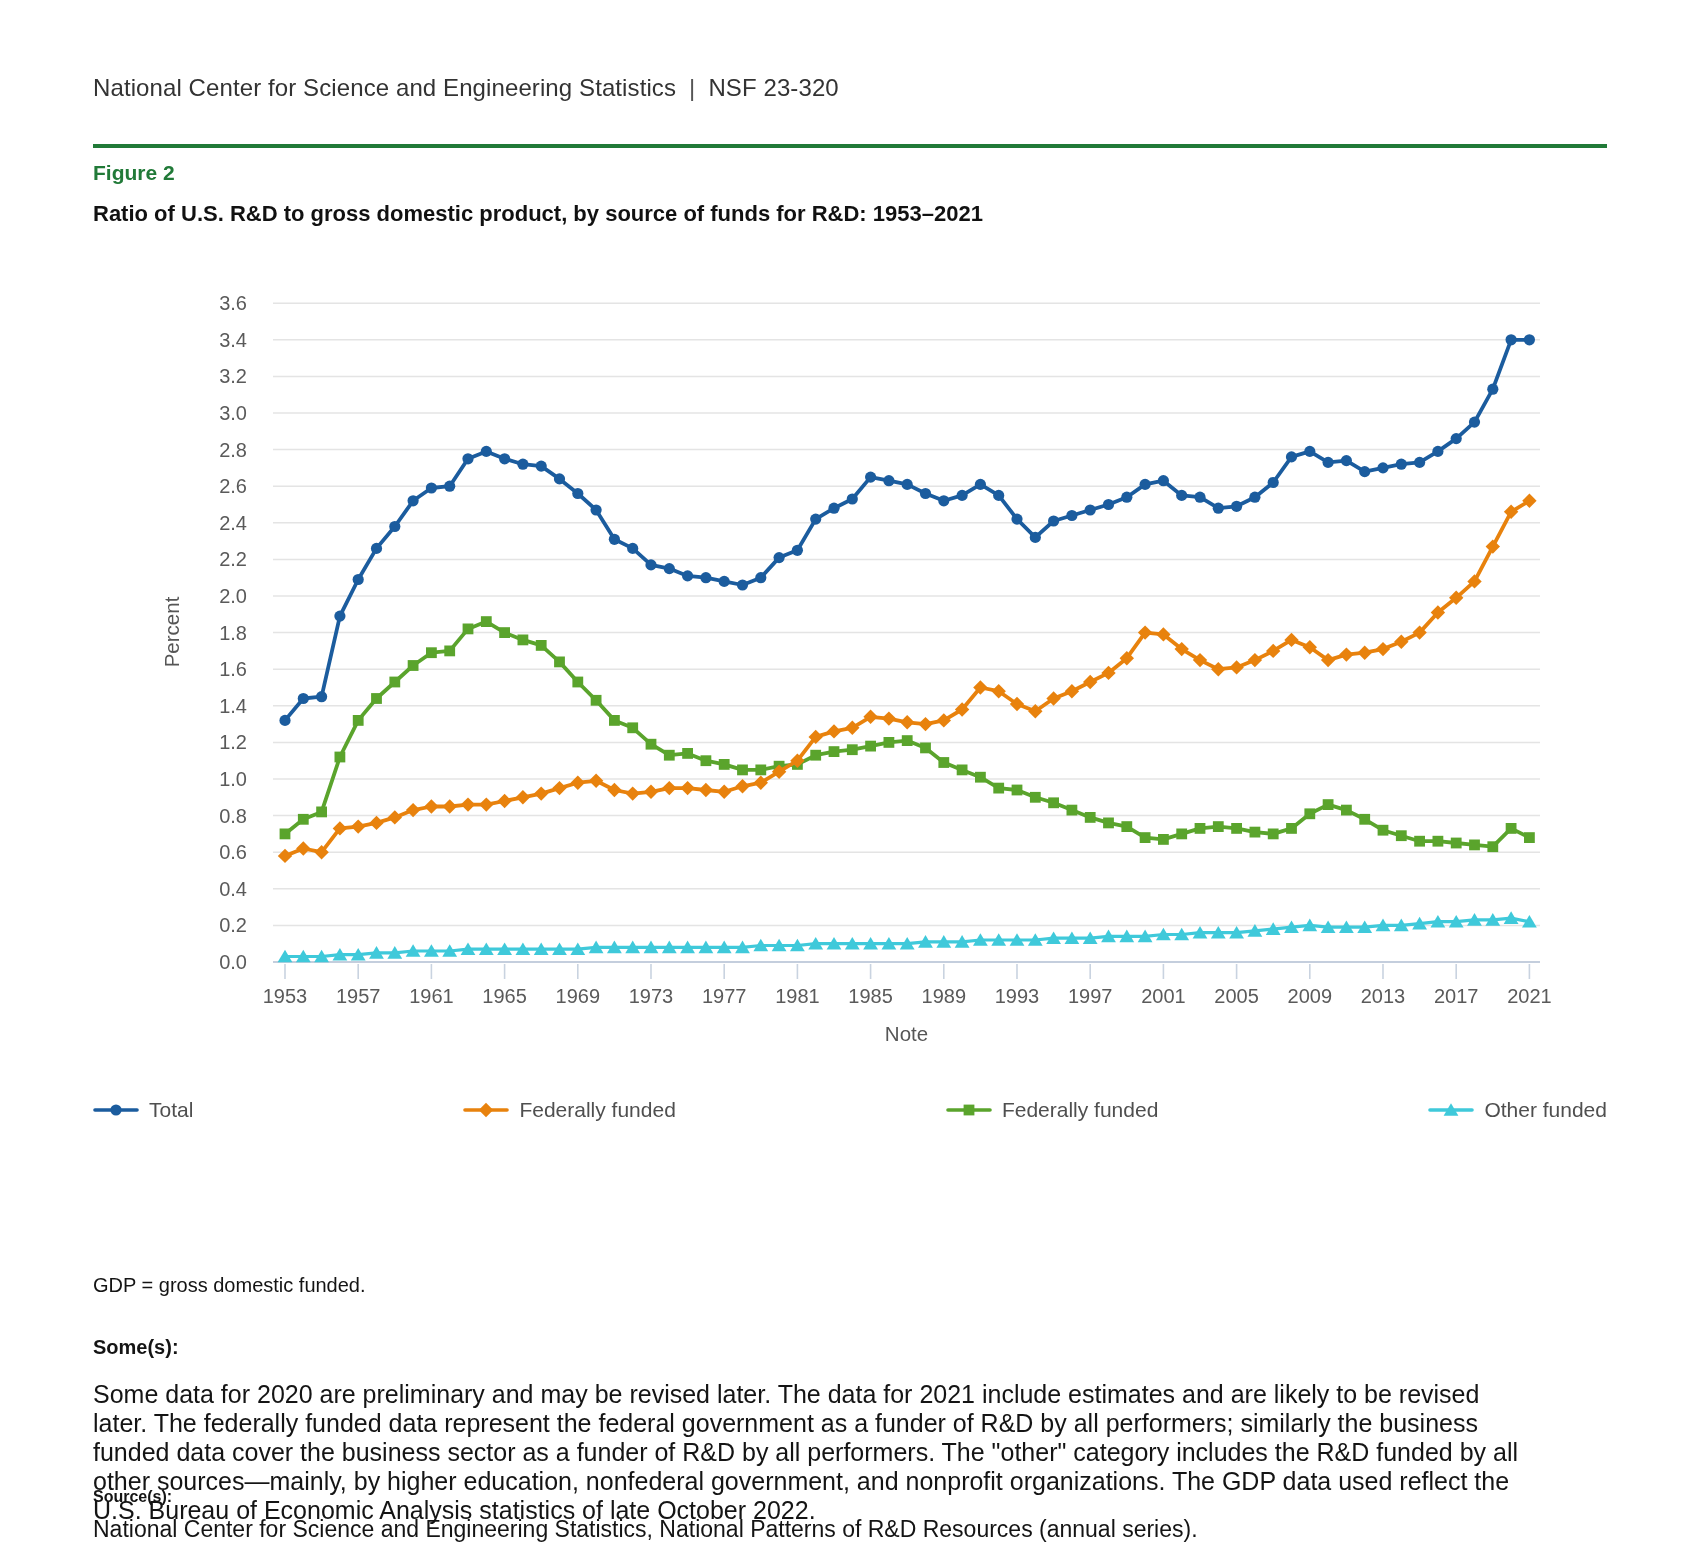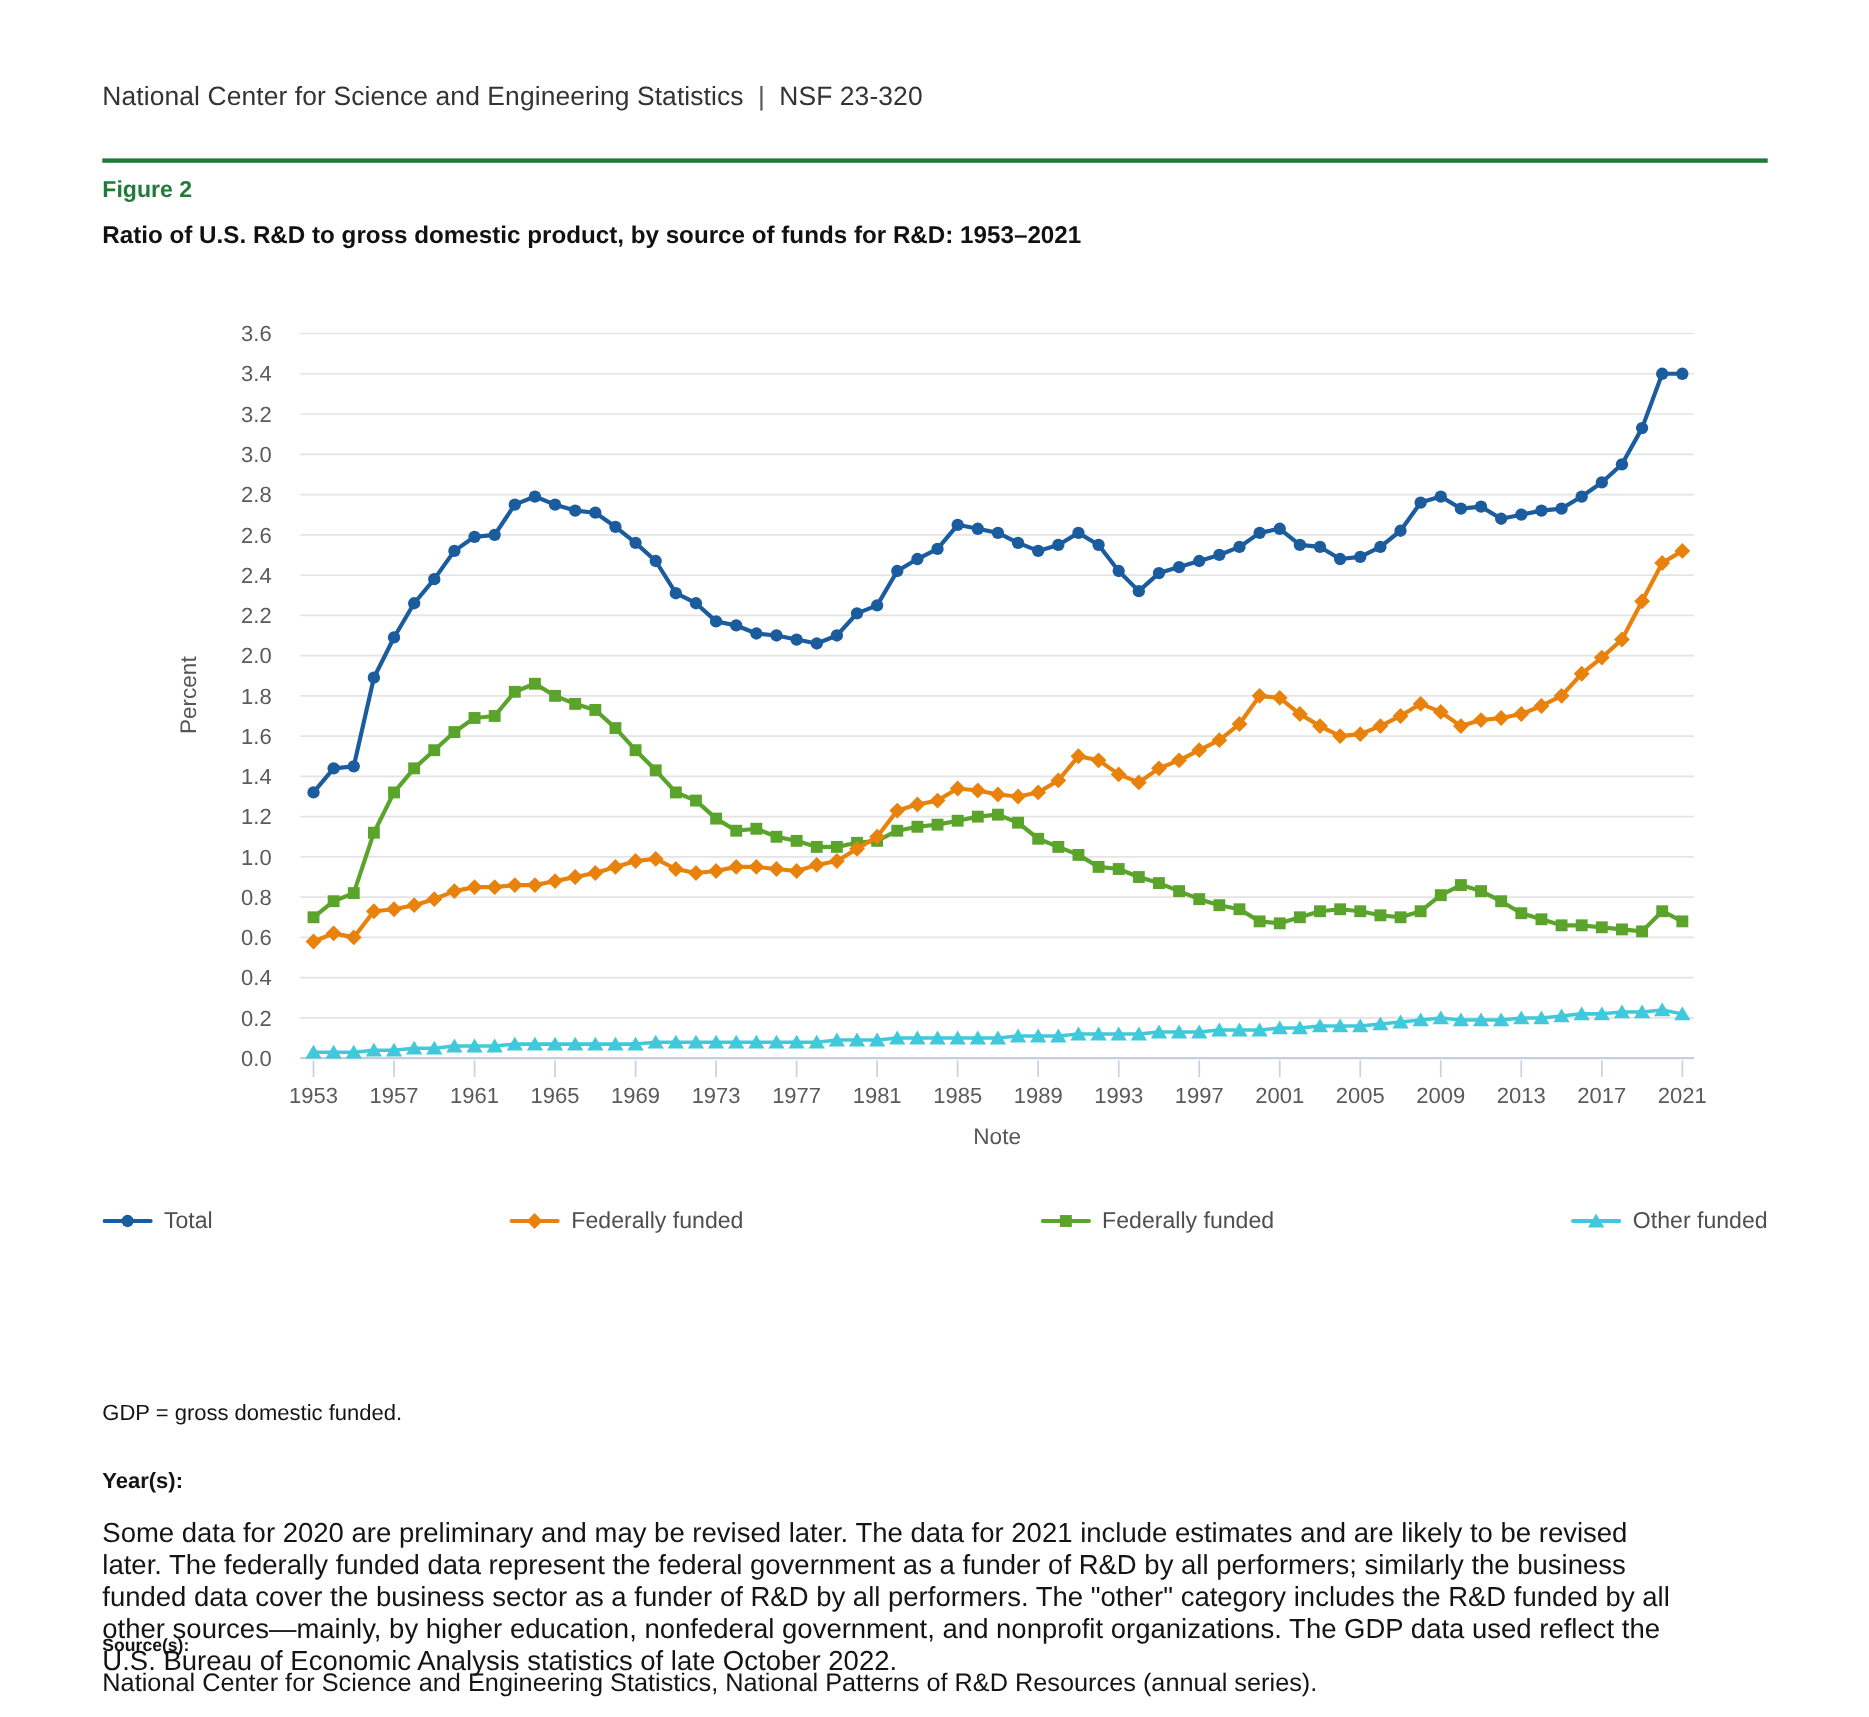--- a/index.html
+++ b/index.html
@@ -444,7 +444,7 @@
   </div>
 
 <div class="abs gdp-note">GDP = gross domestic funded.</div>
-<div class="abs notes-label">Year(s):</div>
+<div class="abs notes-label">Some(s):</div>
 <div class="abs notes-body">Some data for 2020 are preliminary and may be revised later. The data for 2021 include estimates and are likely to be revised later. The federally funded data represent the federal government as a funder of R&amp;D by all performers; similarly the business funded data cover the business sector as a funder of R&amp;D by all performers. The "other" category includes the R&amp;D funded by all other sources—mainly, by higher education, nonfederal government, and nonprofit organizations. The GDP data used reflect the U.S. Bureau of Economic Analysis statistics of late October 2022.</div>
 <div class="abs sources-label">Source(s):</div>
 <div class="abs sources-body">National Center for Science and Engineering Statistics, National Patterns of R&amp;D Resources (annual series).</div>

